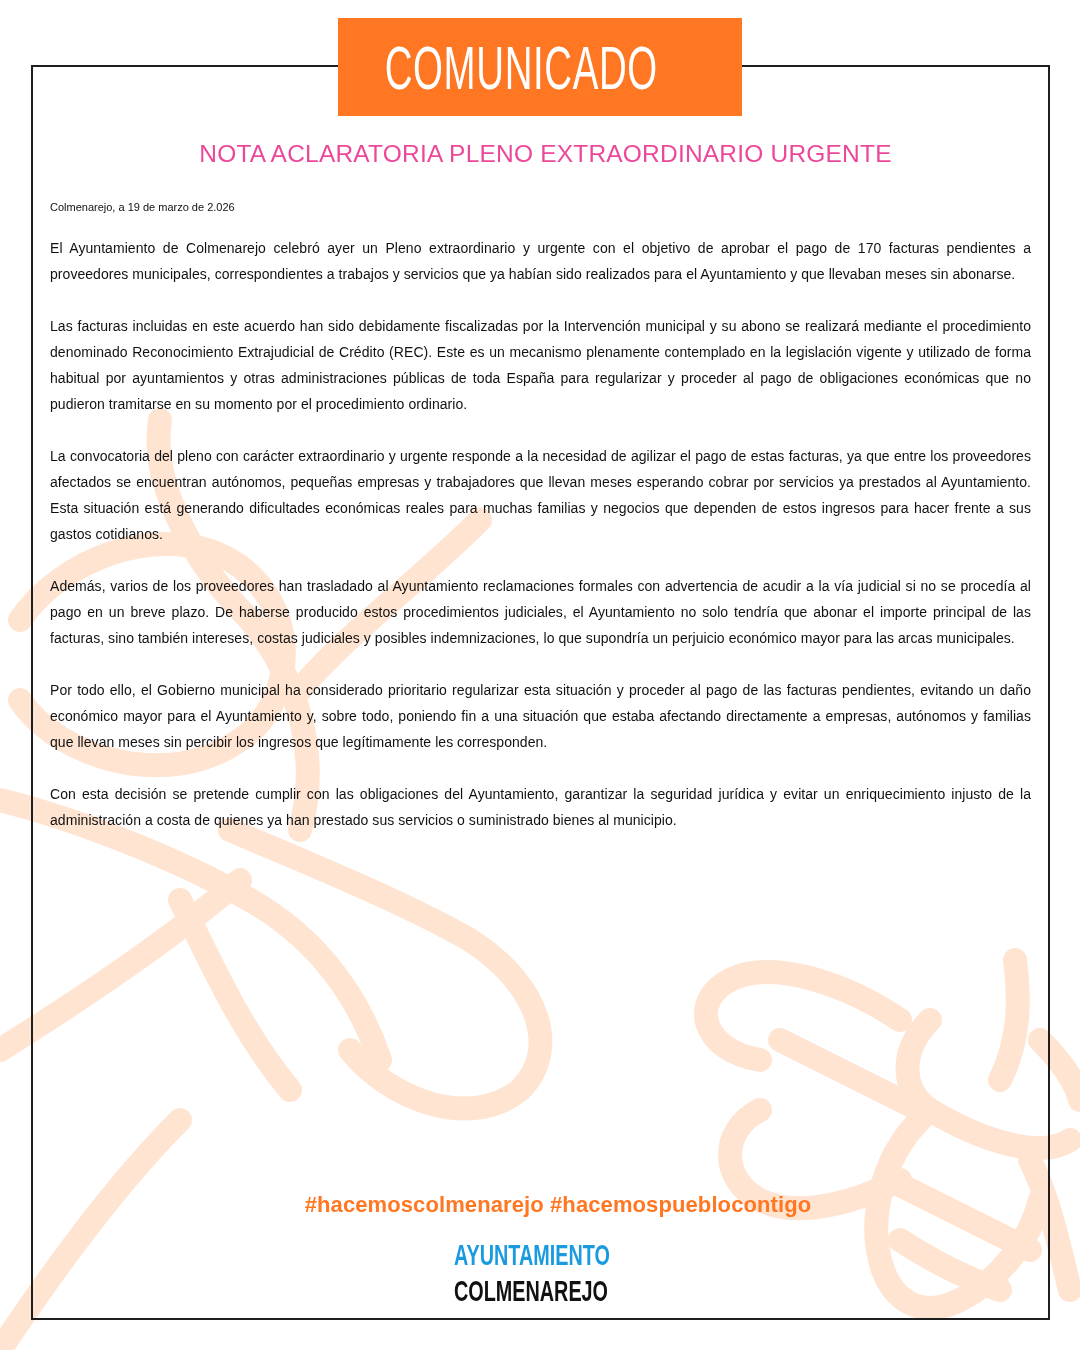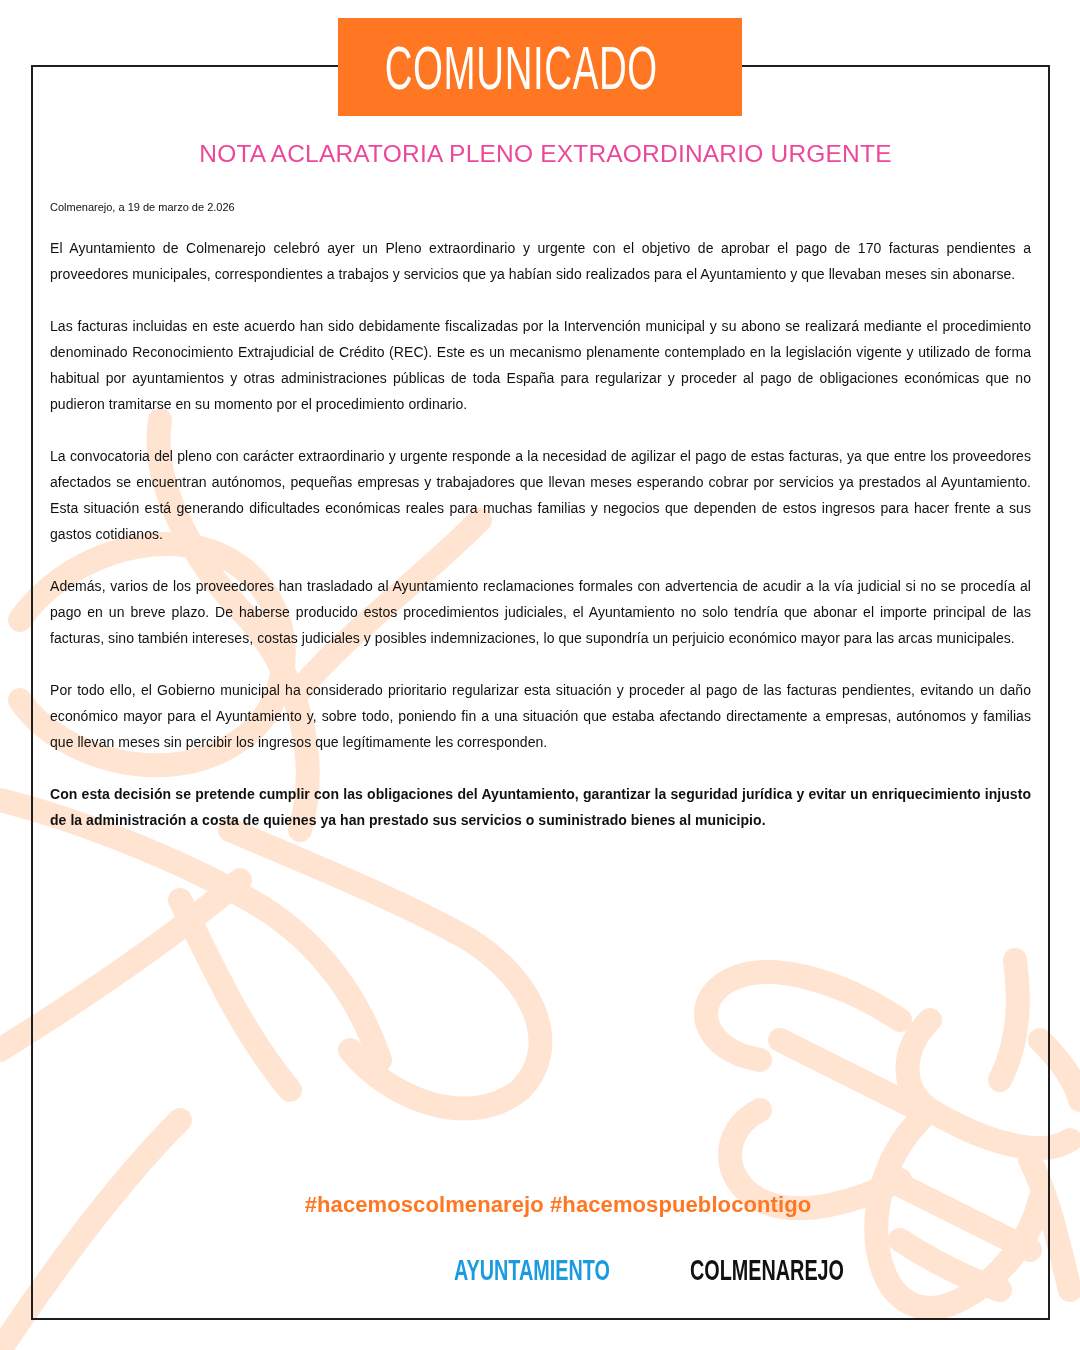--- a/index.html
+++ b/index.html
@@ -35,7 +35,7 @@
       font-size: 14px; line-height: 26px; text-align: justify; color: #111;
       margin-bottom: 26px; letter-spacing: 0.05px;
     }
-    .para.extra-gap { margin-top: 26px; font-weight: bold; }
+    .para.extra-gap { margin-top: 26px; }
 
     .signature { margin-top: 4px; }
     .sig-name, .sig-role { font-size: 17.5px; line-height: 26px; color: #111; }

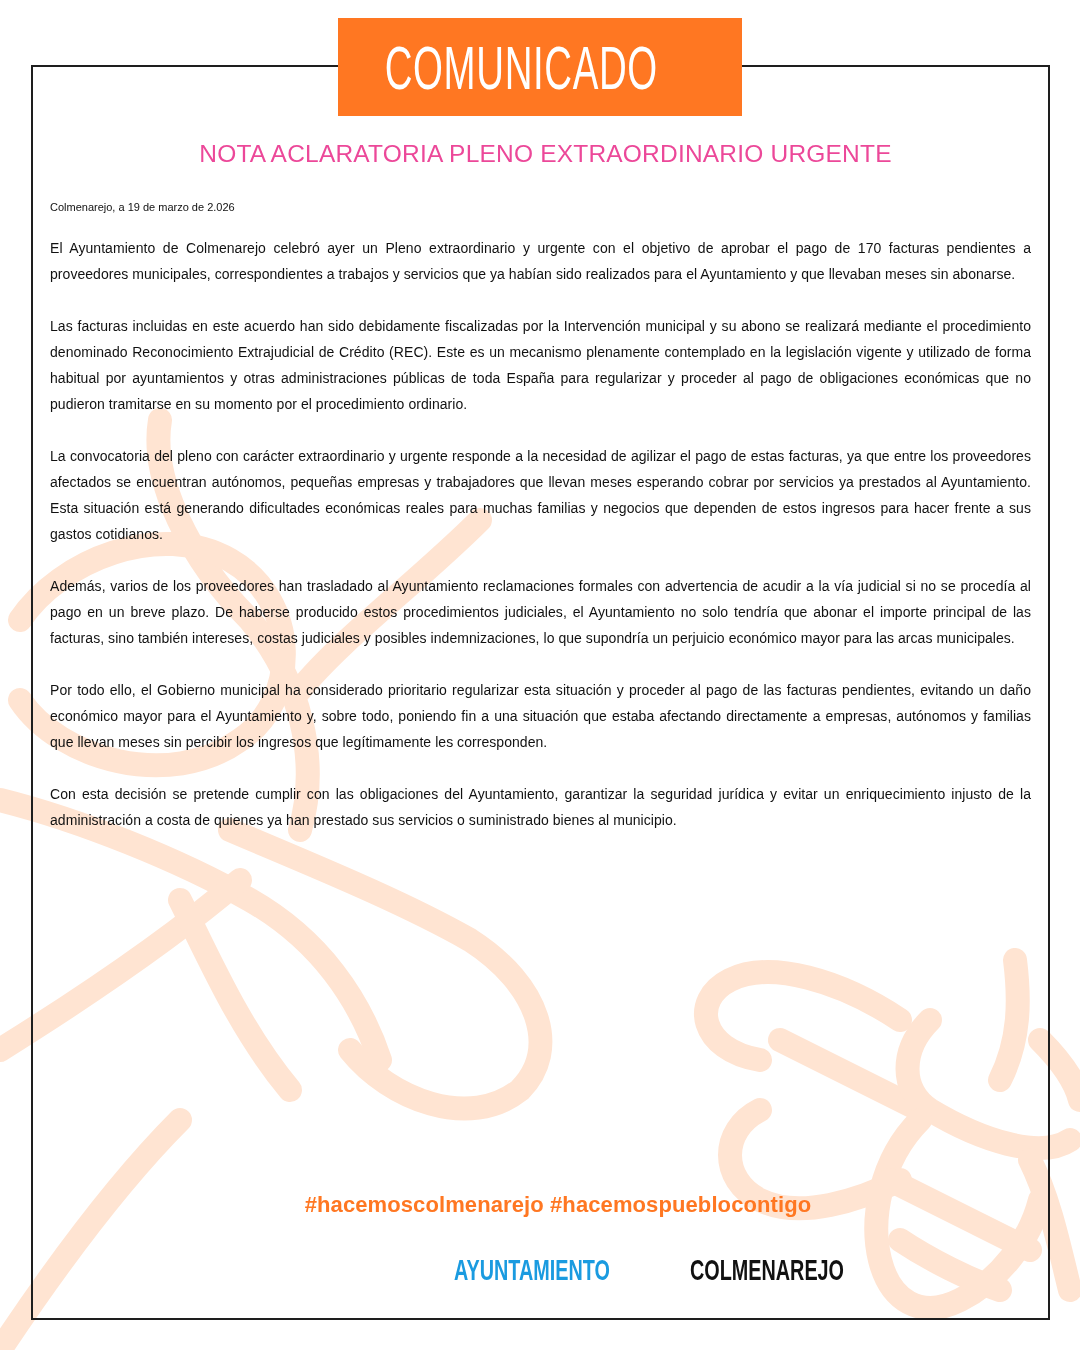--- a/index.html
+++ b/index.html
@@ -51,7 +51,7 @@
       display: flex; align-items: center;
     }
     .crest { width: 56px; height: 76px; }
-    .logo-text { margin-left: 34px; display: flex; flex-direction: row; line-height: 1; }
+    .logo-text { margin-left: 34px; display: flex; flex-direction: column; line-height: 1; }
     .logo-line1, .logo-line2 {
       display: inline-block; font-weight: 700; font-size: 30px; transform: scaleX(0.66);
       transform-origin: left center; white-space: nowrap;

